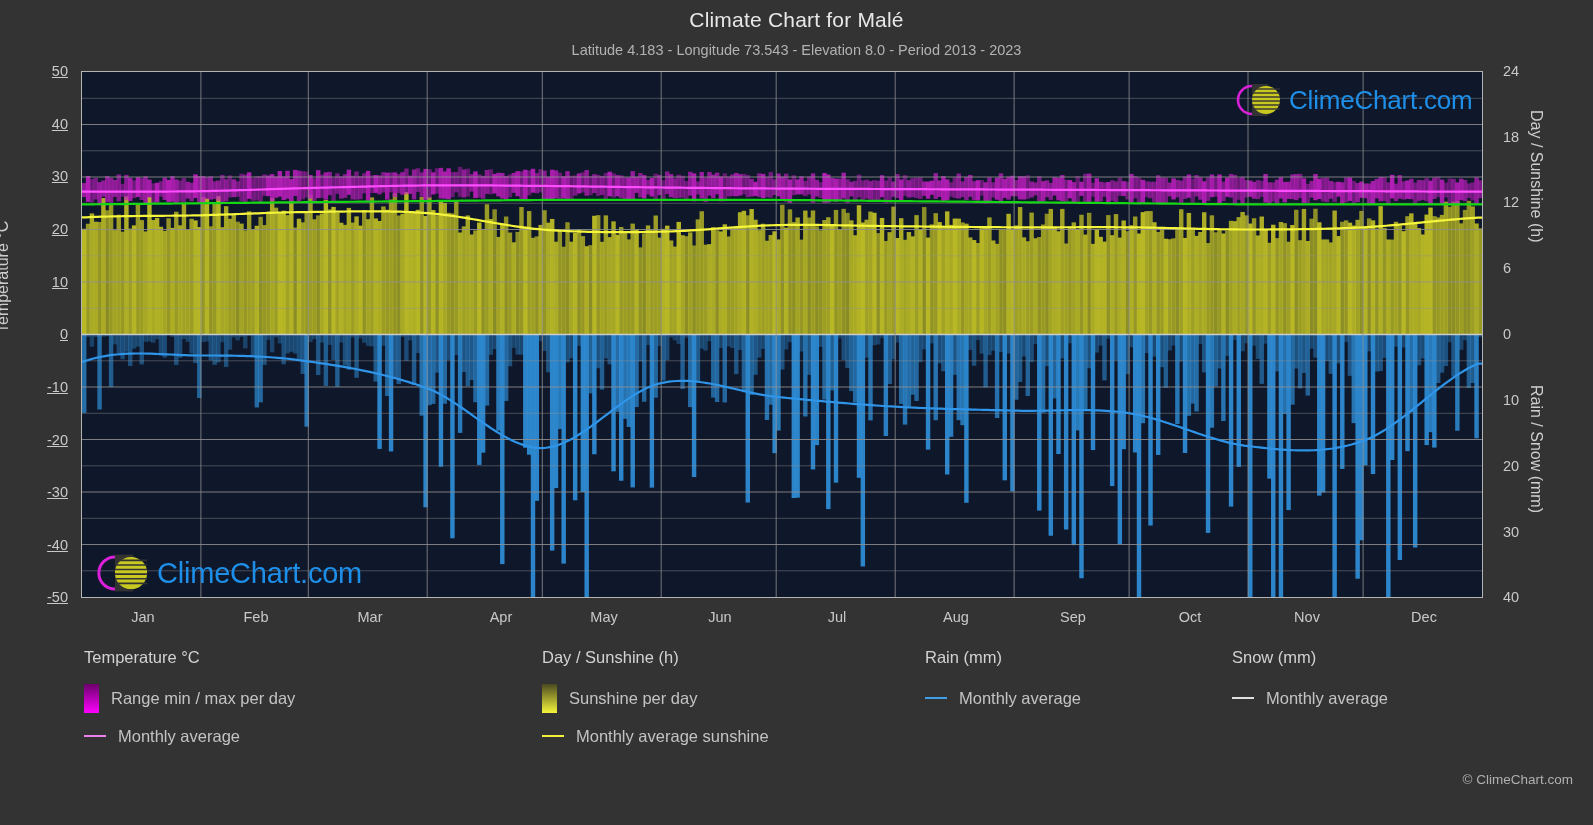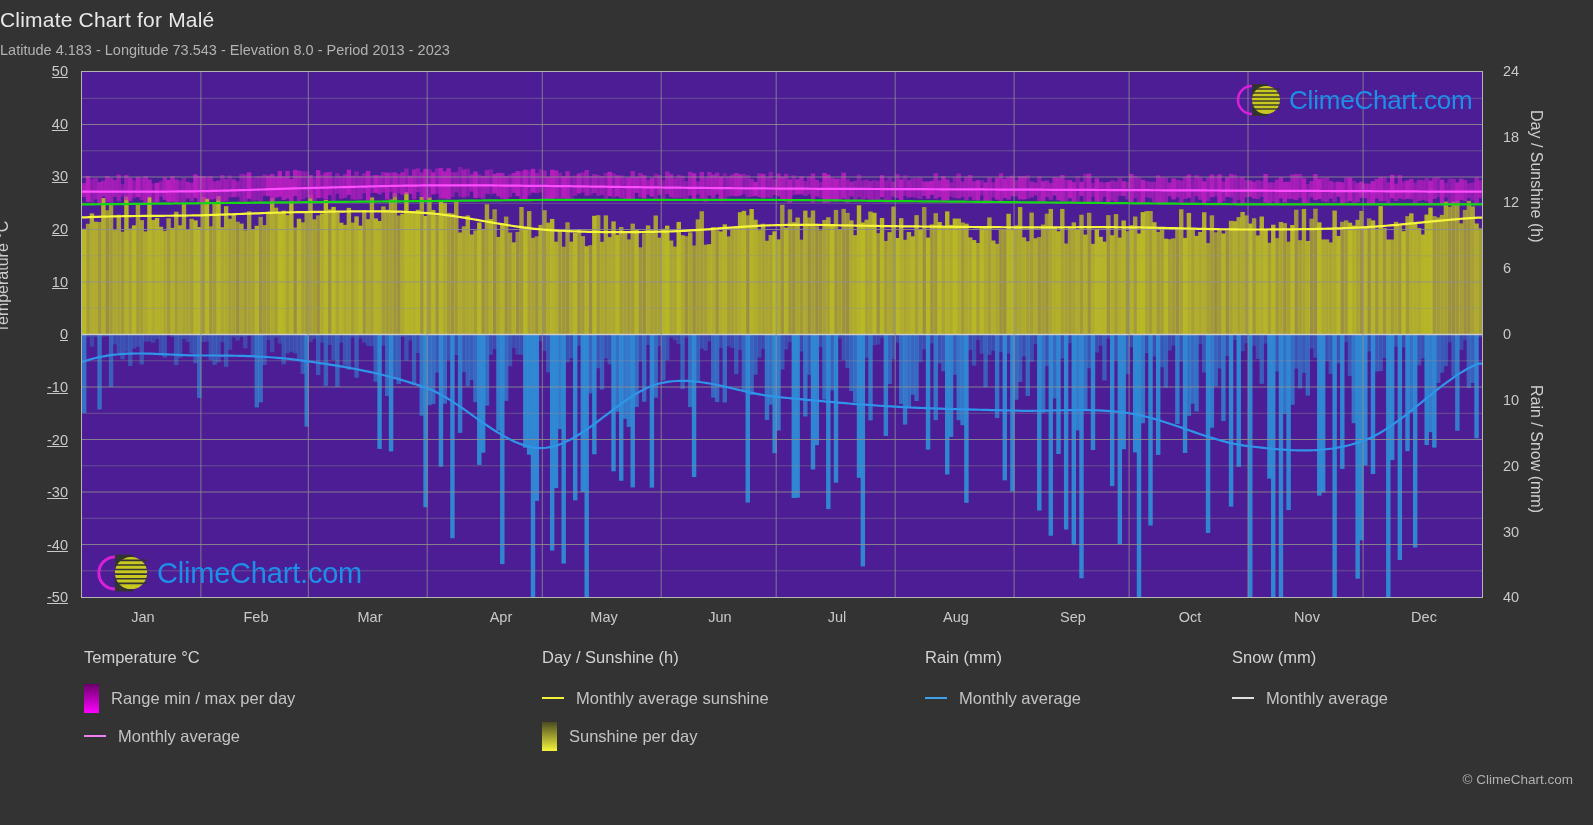--- a/index.html
+++ b/index.html
@@ -22,7 +22,7 @@
     top: 8px;
     left: 0;
     width: 1593px;
-    text-align: left;
+    text-align: center;
     font-size: 21px;
     color: #e8e8e8;
     letter-spacing: 0.2px;

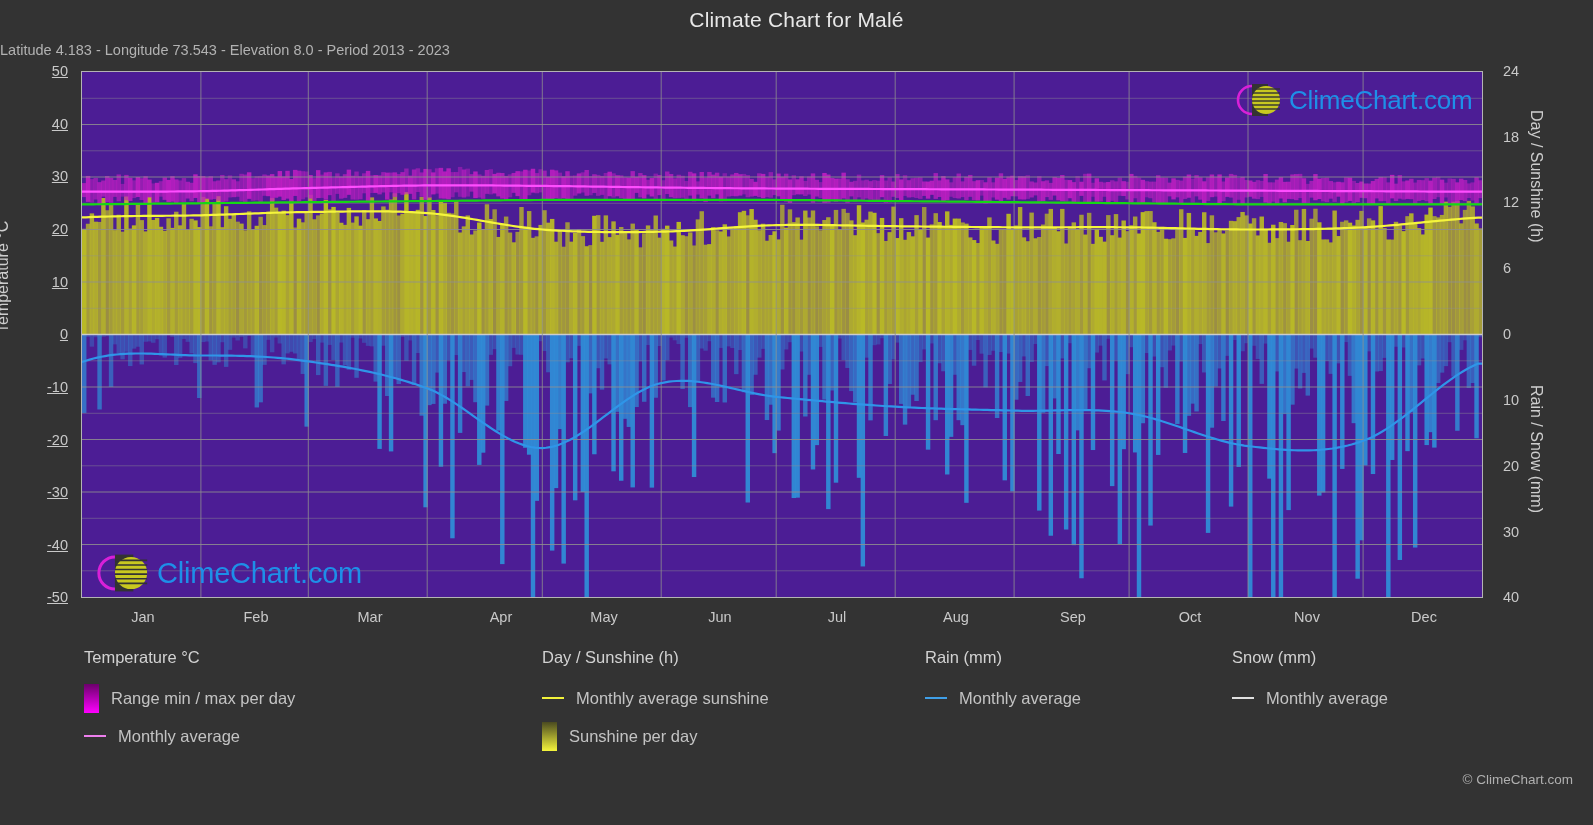--- a/index.html
+++ b/index.html
@@ -32,6 +32,7 @@
     top: 42px;
     left: 0;
     width: 1593px;
+    text-align: center;
     font-size: 14.5px;
     color: #b2b2b2;
   }

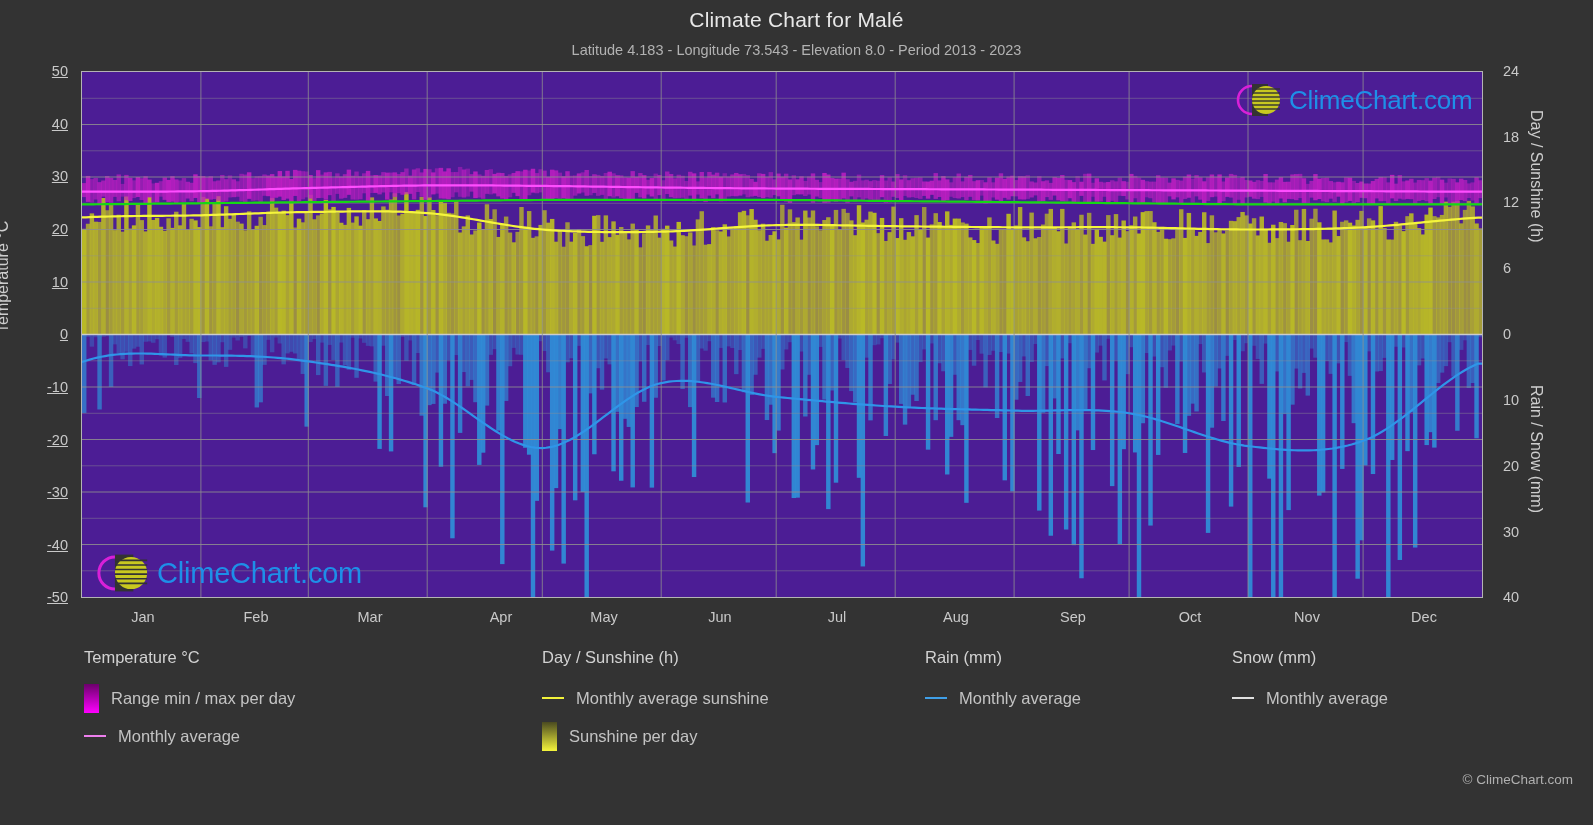--- a/index.html
+++ b/index.html
@@ -44,7 +44,7 @@
     top: 71px;
     width: 1402px;
     height: 527px;
-    background: #4c1d95;
+    background: #0f172a;
     border: 1px solid #b4b4b4;
     box-sizing: border-box;
     overflow: hidden;

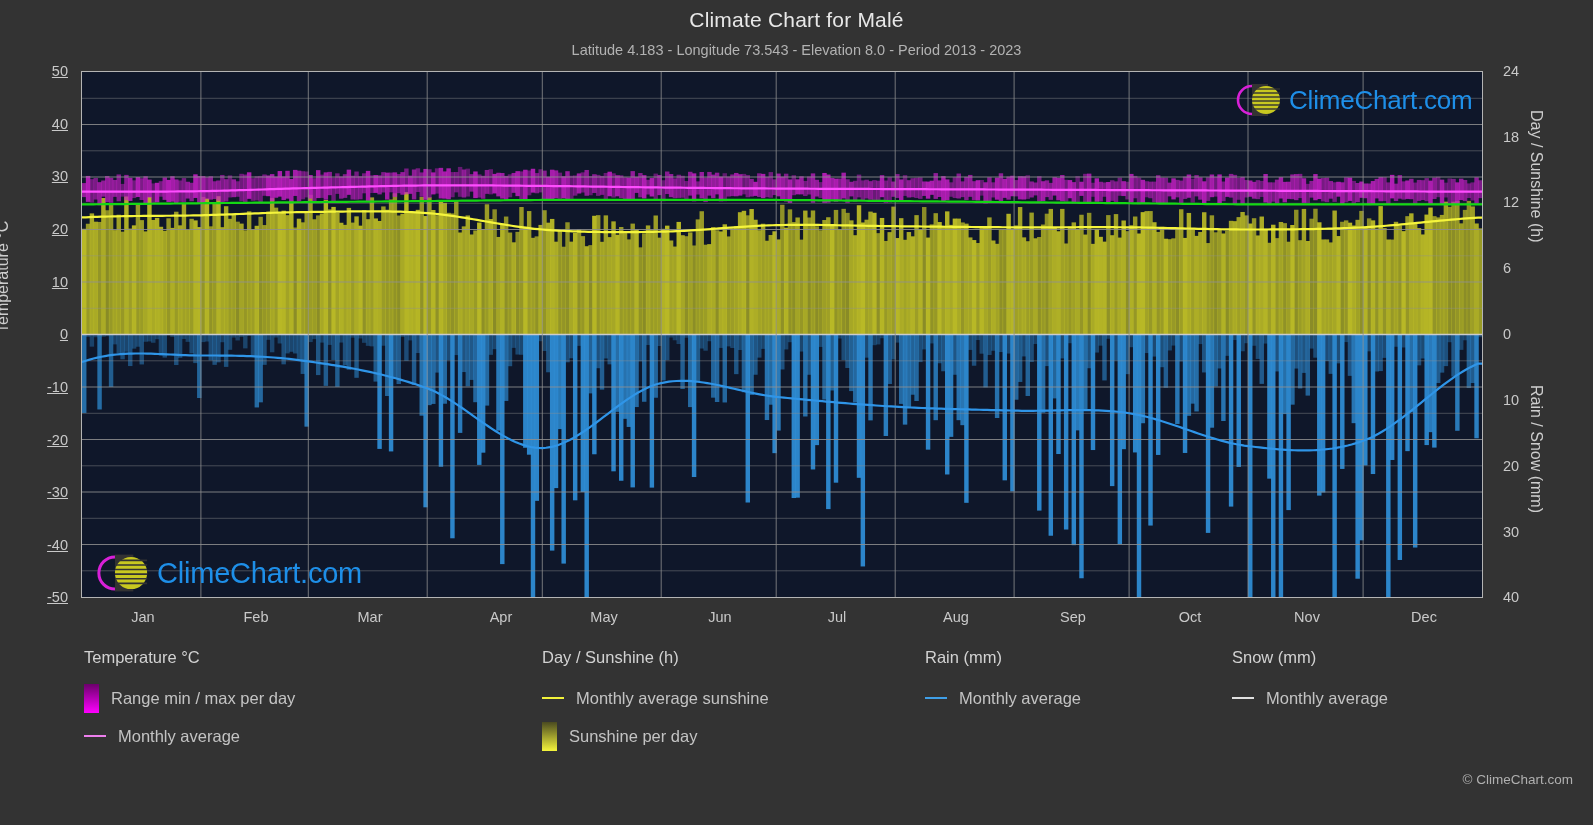--- a/index.html
+++ b/index.html
@@ -1389,12 +1389,12 @@
   <div class="legend-col" style="left:542px">
     <div class="legend-heading">Day / Sunshine (h)</div>
     <div class="legend-row">
+      <span class="swatch-box" style="background:linear-gradient(to bottom,#4a4a20,#f5f53c)"></span>
+      <span class="legend-label">Sunshine per day</span>
+    </div>
+    <div class="legend-row">
       <span class="swatch-line" style="border-top-color:#f2f23a"></span>
       <span class="legend-label">Monthly average sunshine</span>
-    </div>
-    <div class="legend-row">
-      <span class="swatch-box" style="background:linear-gradient(to bottom,#4a4a20,#f5f53c)"></span>
-      <span class="legend-label">Sunshine per day</span>
     </div>
   </div>
 

